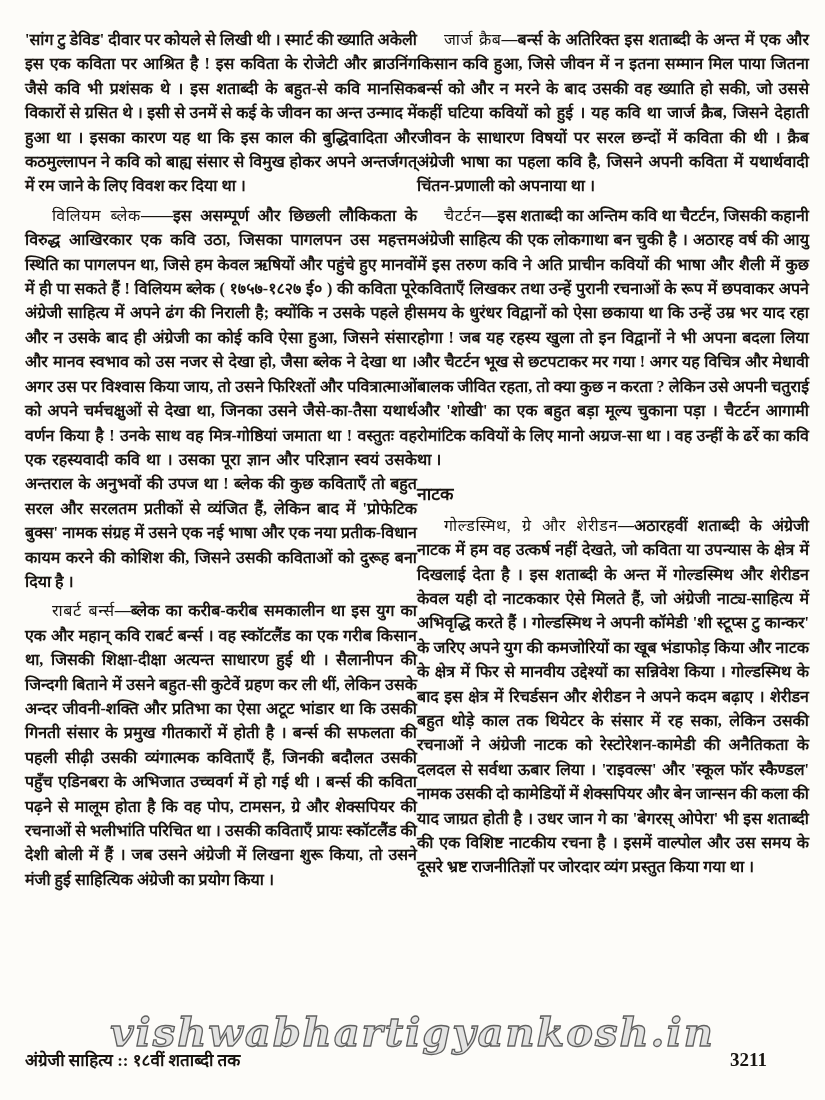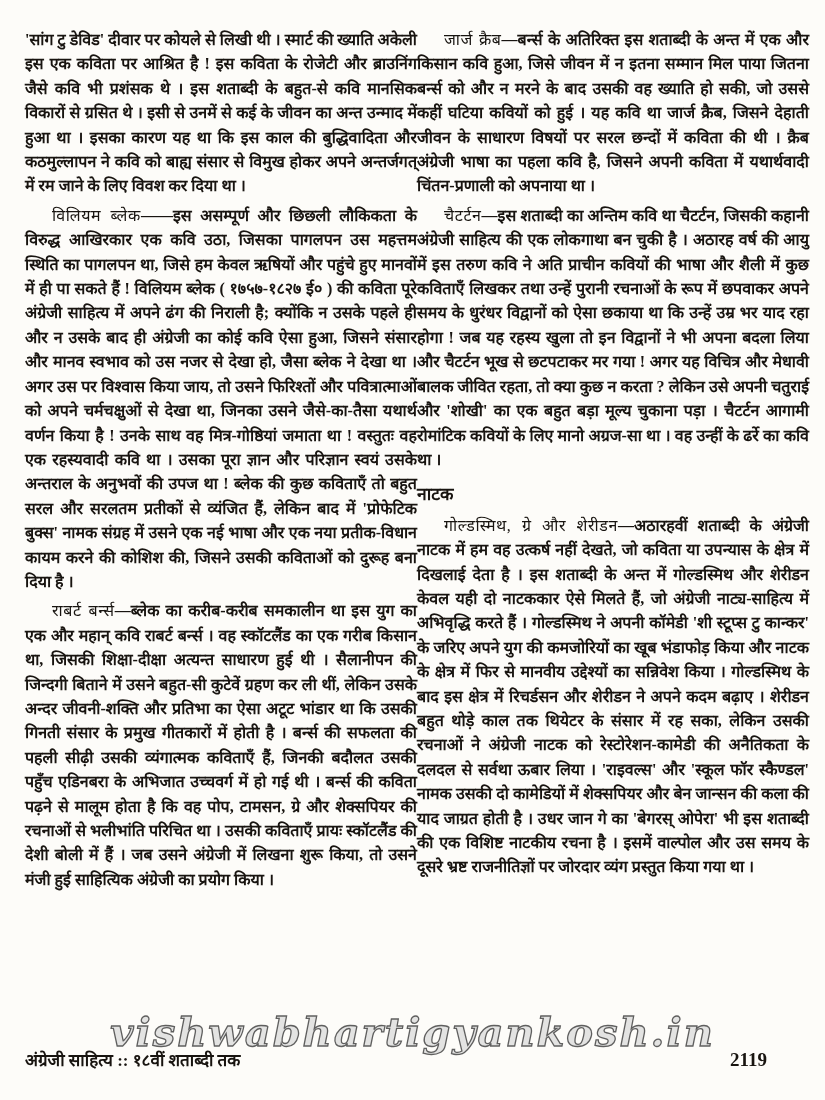--- a/index.html
+++ b/index.html
@@ -99,7 +99,7 @@
 
 <div class="footer">
   <span class="footer-left">अंग्रेजी साहित्य :: १८वीं शताब्दी तक</span>
-  <span class="page-number">2119</span>
+  <span class="page-number">3211</span>
 </div>
 
 </body></html>

